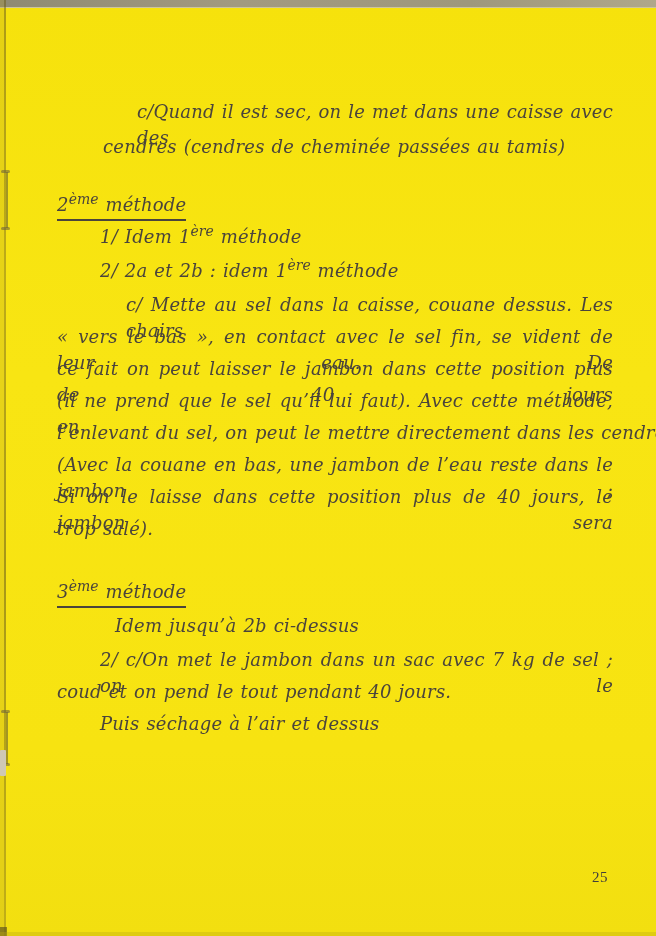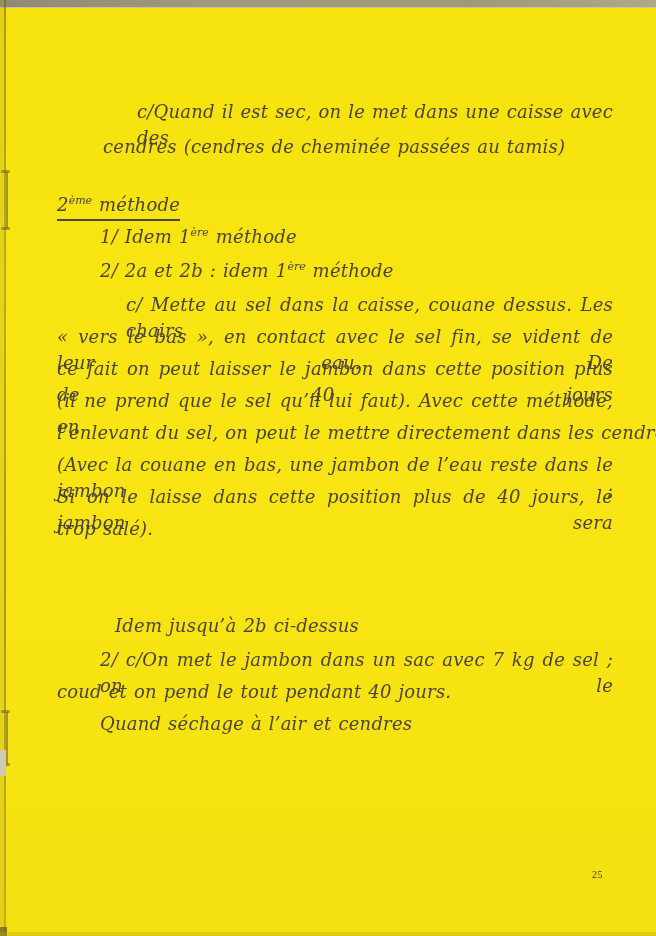--- a/index.html
+++ b/index.html
@@ -127,7 +127,7 @@
     padding-bottom: 1px;
   }
   .line sup {
-    font-size: 11px;
+    font-size: 14px;
     line-height: 0;
     vertical-align: 7px;
     letter-spacing: 0;

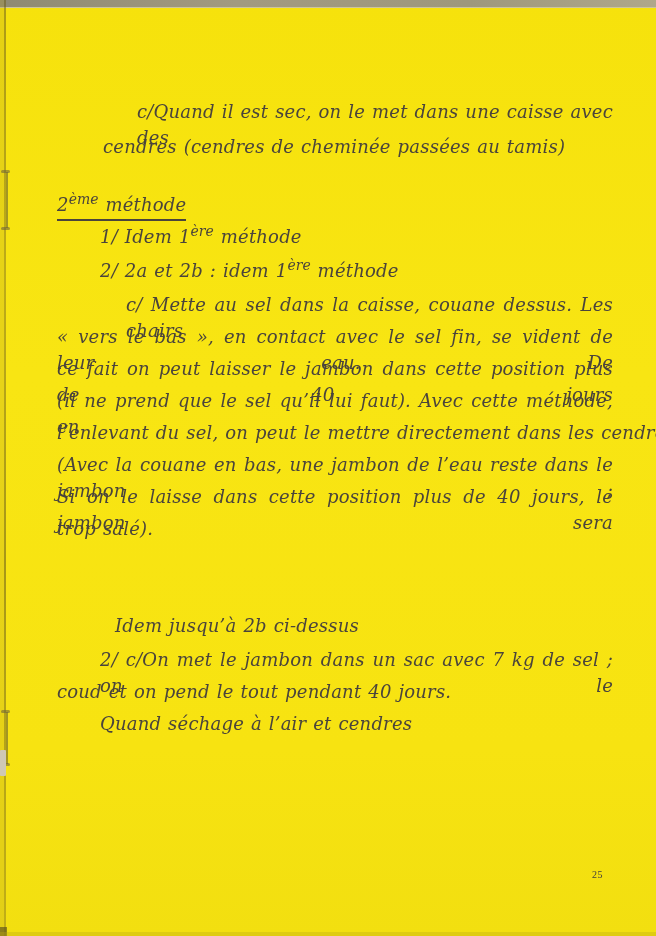--- a/index.html
+++ b/index.html
@@ -181,6 +181,7 @@
       <div class="line j" style="top: 452px; left: 57px; width: 556px;"><span>(Avec la couane en bas, une jambon de l’eau reste dans le jambon ;</span></div>
       <div class="line j" style="top: 484px; left: 57px; width: 556px;"><span>Si on le laisse dans cette position plus de 40 jours, le jambon sera</span></div>
       <div class="line" style="top: 516px; left: 57px;"><span>trop salé).</span></div>
+      <div class="line u" style="top: 579px; left: 57px;"><span>3</span><sup>ème</sup><span> méthode</span></div>
       <div class="line" style="top: 613px; left: 115px;"><span>Idem jusqu’à 2b ci-dessus</span></div>
       <div class="line j" style="top: 647px; left: 100px; width: 513px;"><span>2/  c/On met le jambon dans un sac avec 7 kg de sel ; on le</span></div>
       <div class="line" style="top: 679px; left: 57px;"><span>coud et on pend le tout pendant 40 jours.</span></div>

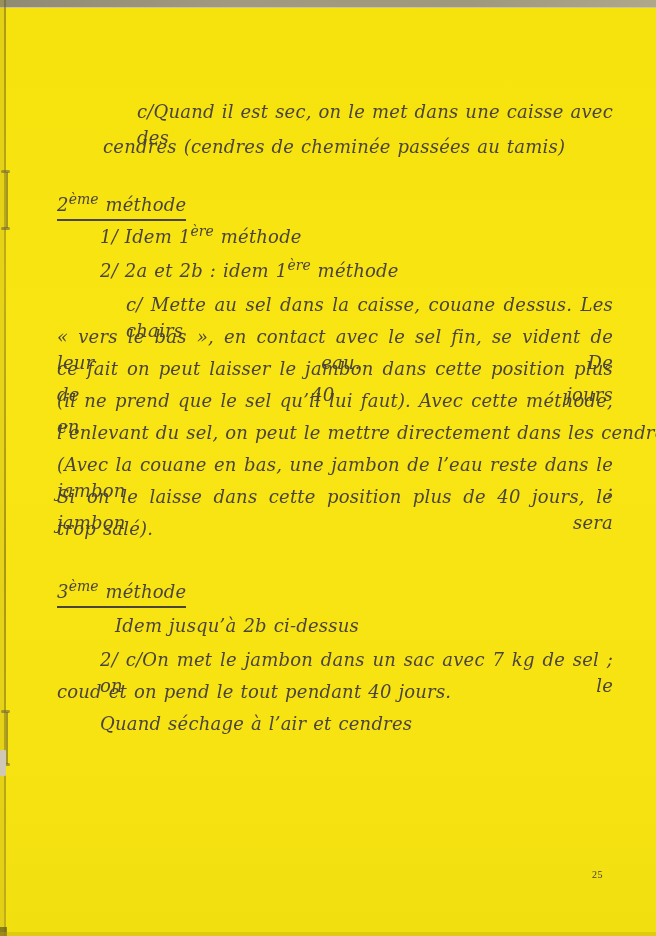--- a/index.html
+++ b/index.html
@@ -185,7 +185,7 @@
       <div class="line" style="top: 613px; left: 115px;"><span>Idem jusqu’à 2b ci-dessus</span></div>
       <div class="line j" style="top: 647px; left: 100px; width: 513px;"><span>2/  c/On met le jambon dans un sac avec 7 kg de sel ; on le</span></div>
       <div class="line" style="top: 679px; left: 57px;"><span>coud et on pend le tout pendant 40 jours.</span></div>
-      <div class="line" style="top: 711px; left: 100px;"><span>Quand séchage à l’air et cendres</span></div>
+      <div class="line" style="top: 711px; left: 100px;"><span>Puis séchage à l’air et dessus</span></div>
     </div>
 
   <div class="page-number">25</div>

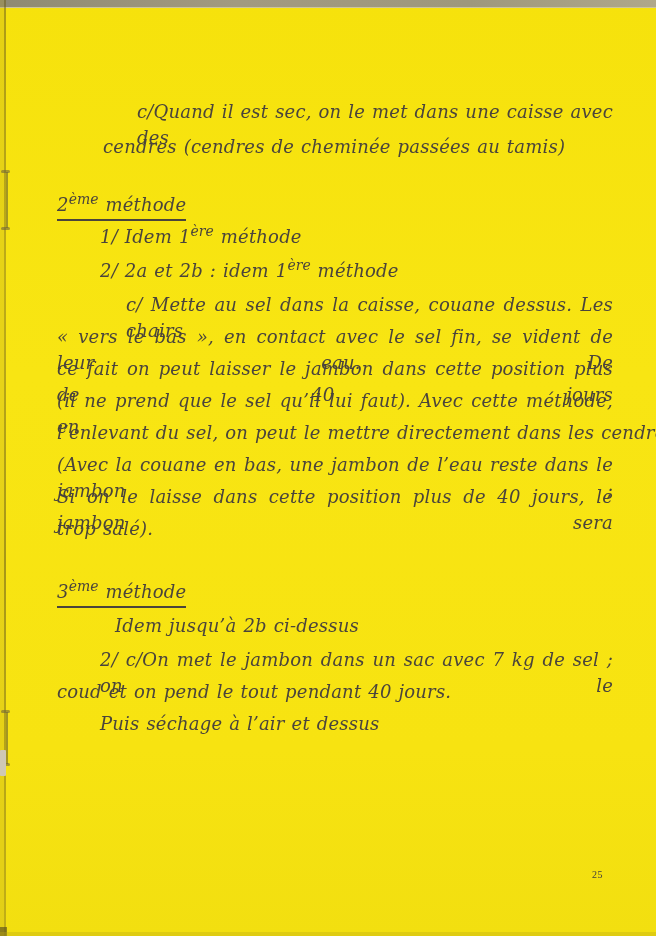--- a/index.html
+++ b/index.html
@@ -137,7 +137,7 @@
     top: 869px;
     left: 592px;
     font-family: "Liberation Serif", serif;
-    font-size: 10px;
+    font-size: 15px;
     color: #403e3c;
     letter-spacing: 0.5px;
   }

